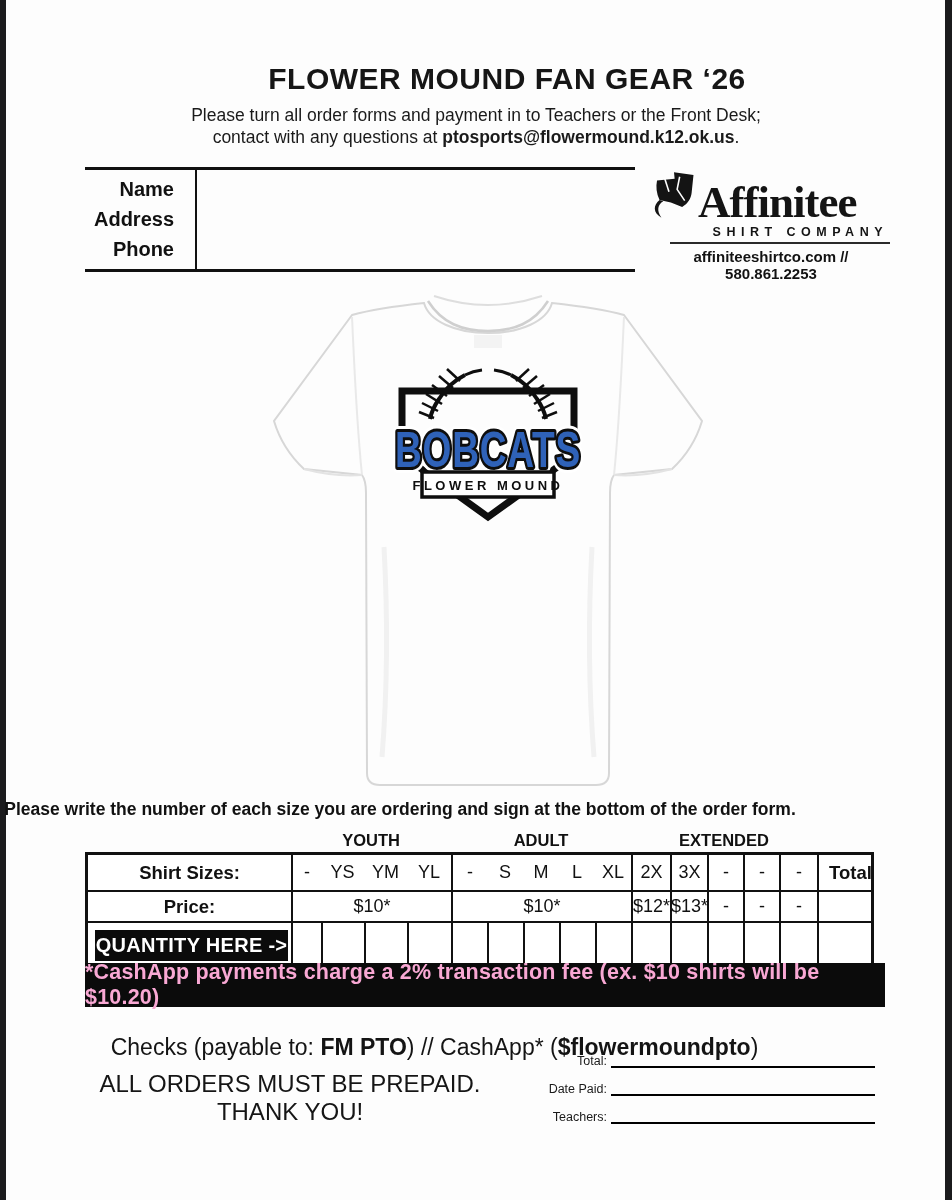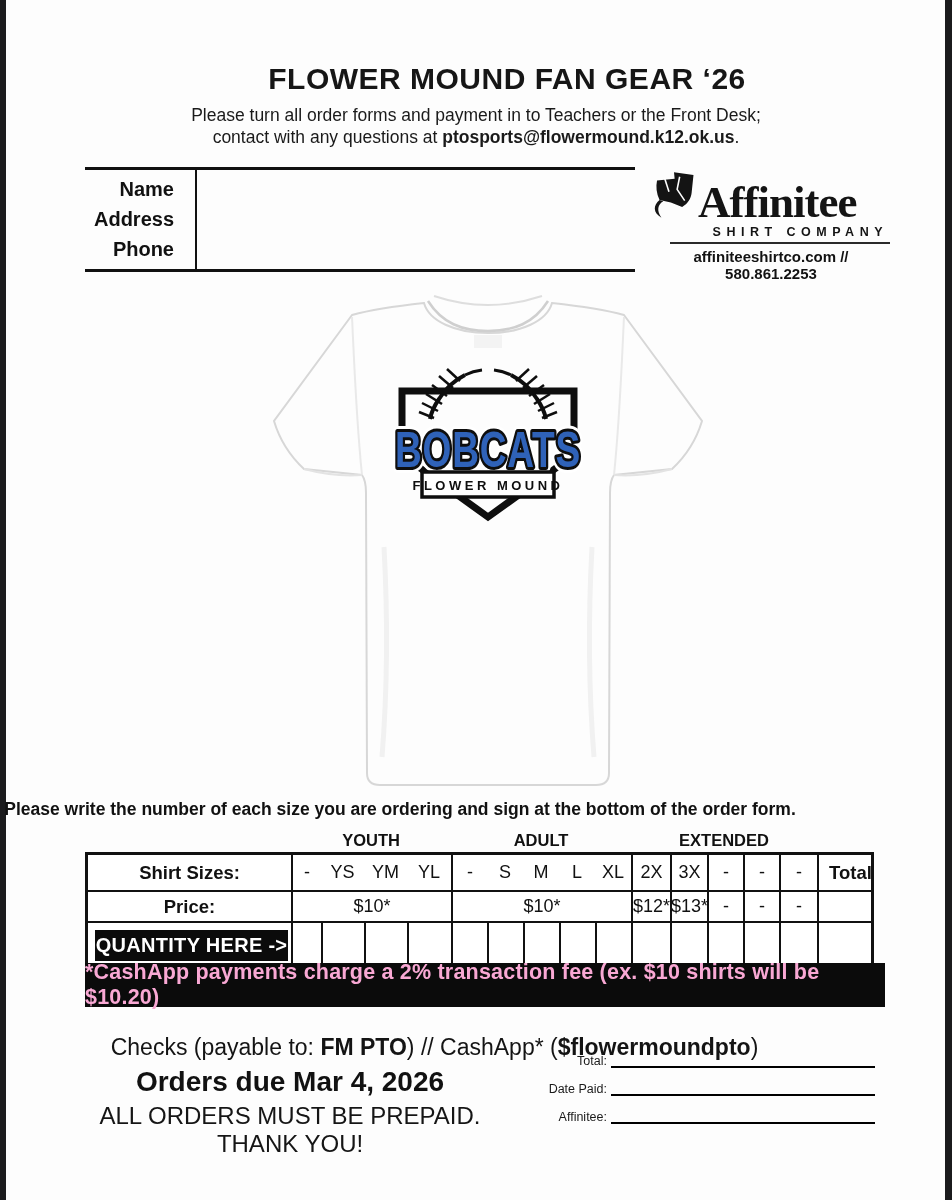--- a/index.html
+++ b/index.html
@@ -271,7 +271,6 @@
 </div>
 
 <div class="due-block">
-  <div class="due-title">Orders due Mar 4, 2026</div>
   <div class="due-sub">ALL ORDERS MUST BE PREPAID. THANK YOU!</div>
 </div>
 

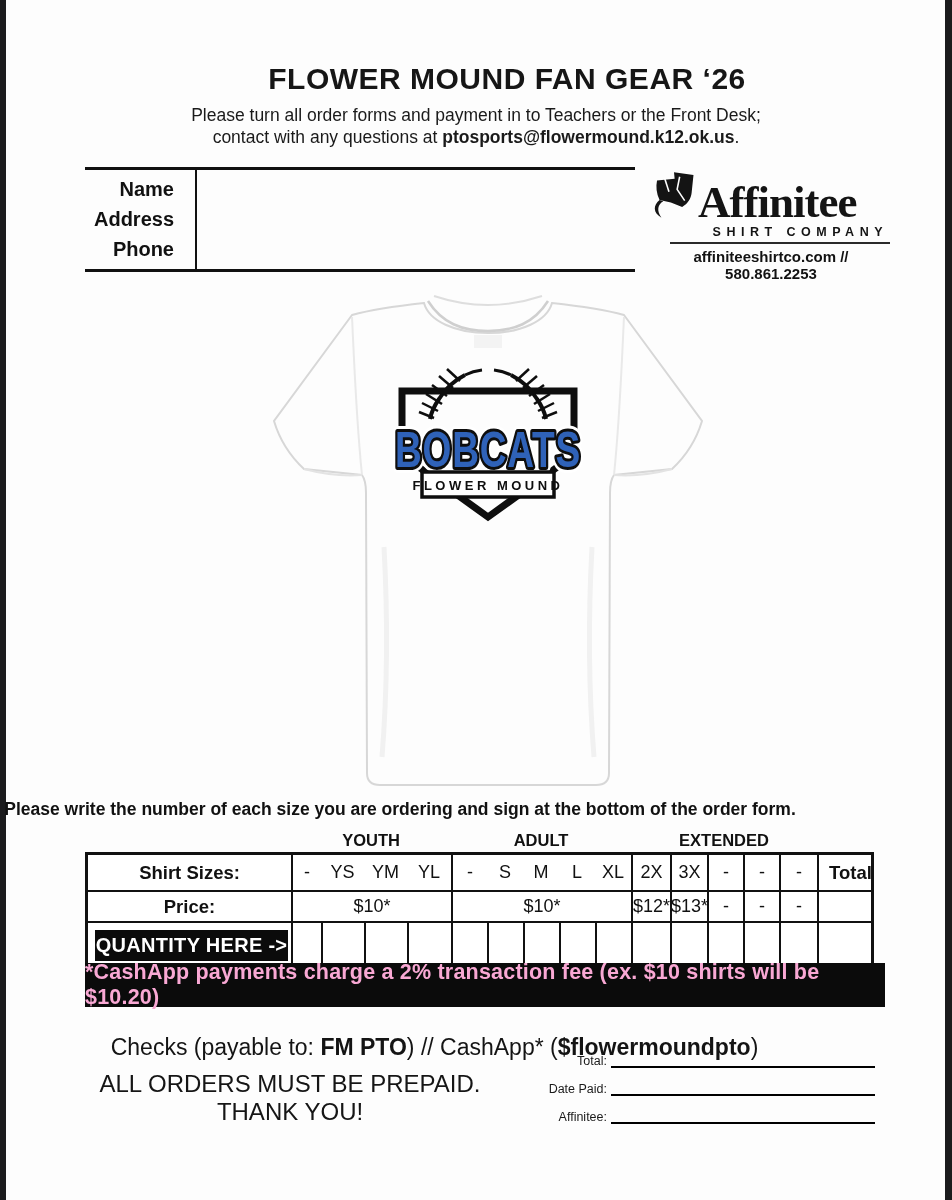--- a/index.html
+++ b/index.html
@@ -284,7 +284,7 @@
     <div class="sign-line"></div>
   </div>
   <div class="sign-row">
-    <div class="sign-label">Affinitee:</div>
+    <div class="sign-label">Teachers:</div>
     <div class="sign-line"></div>
   </div>
 </div>

